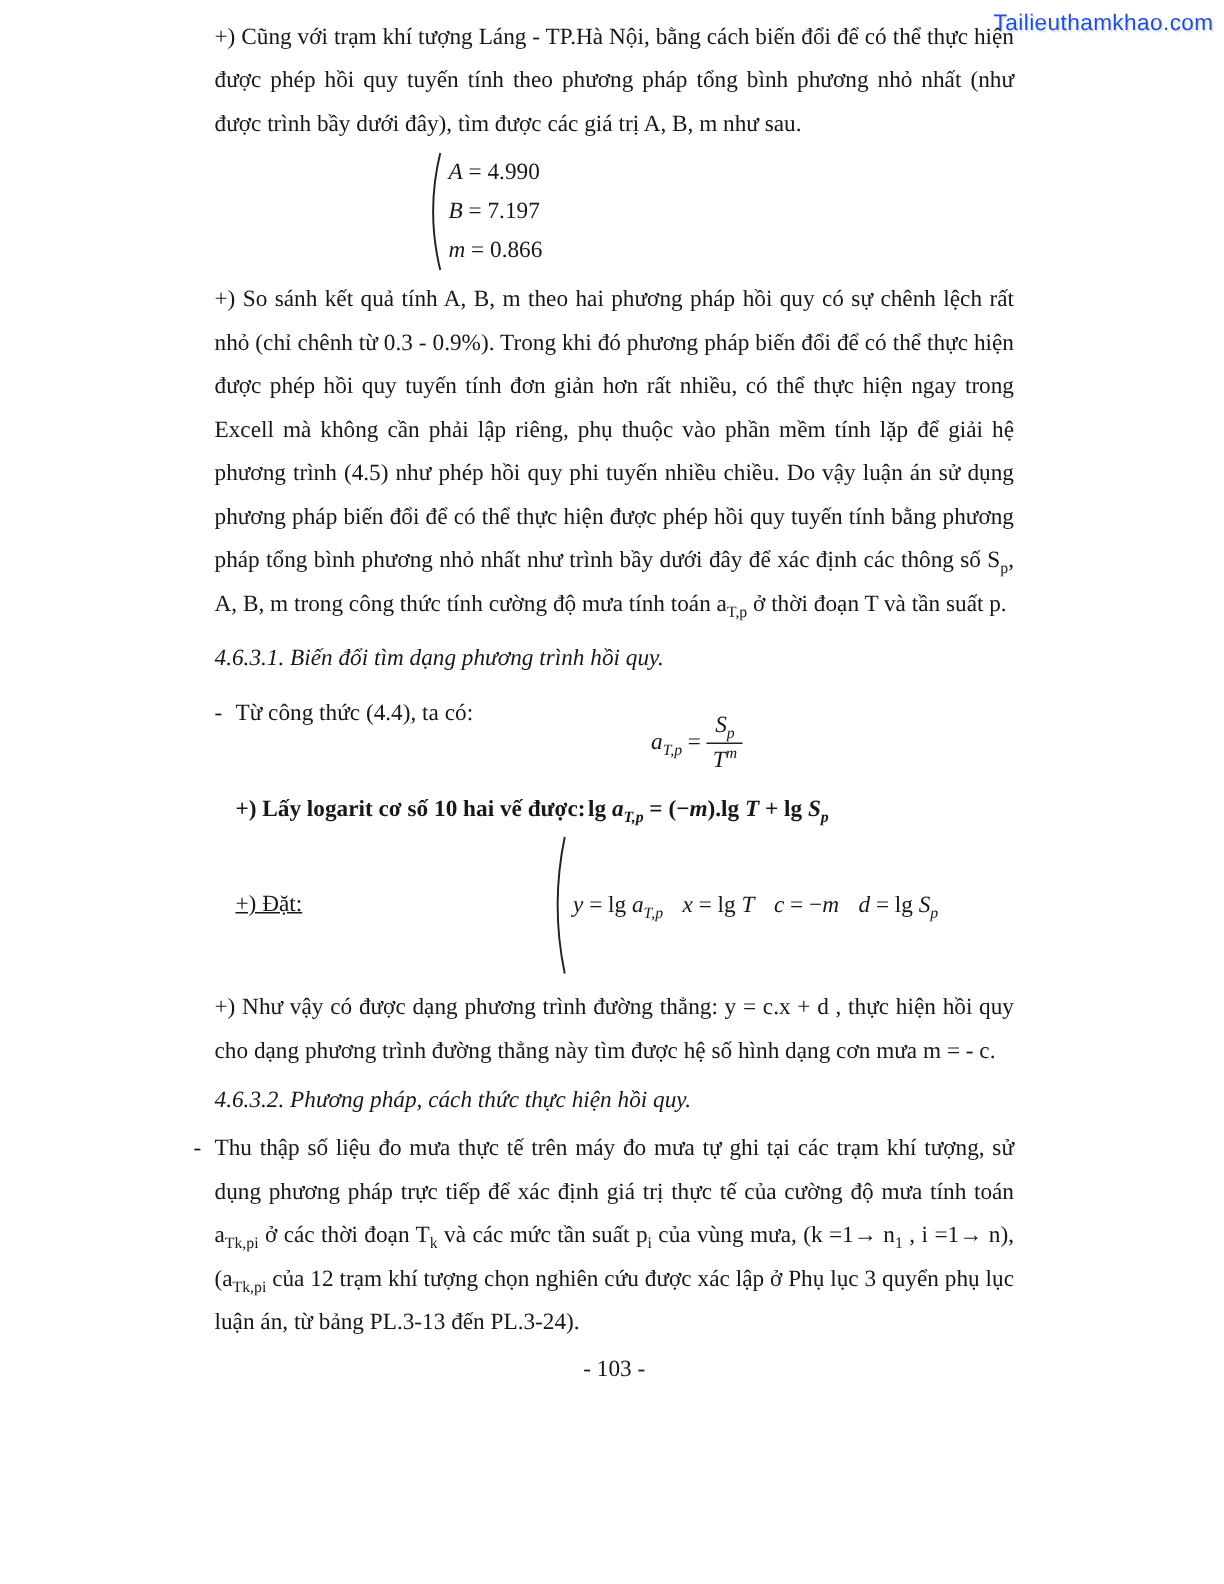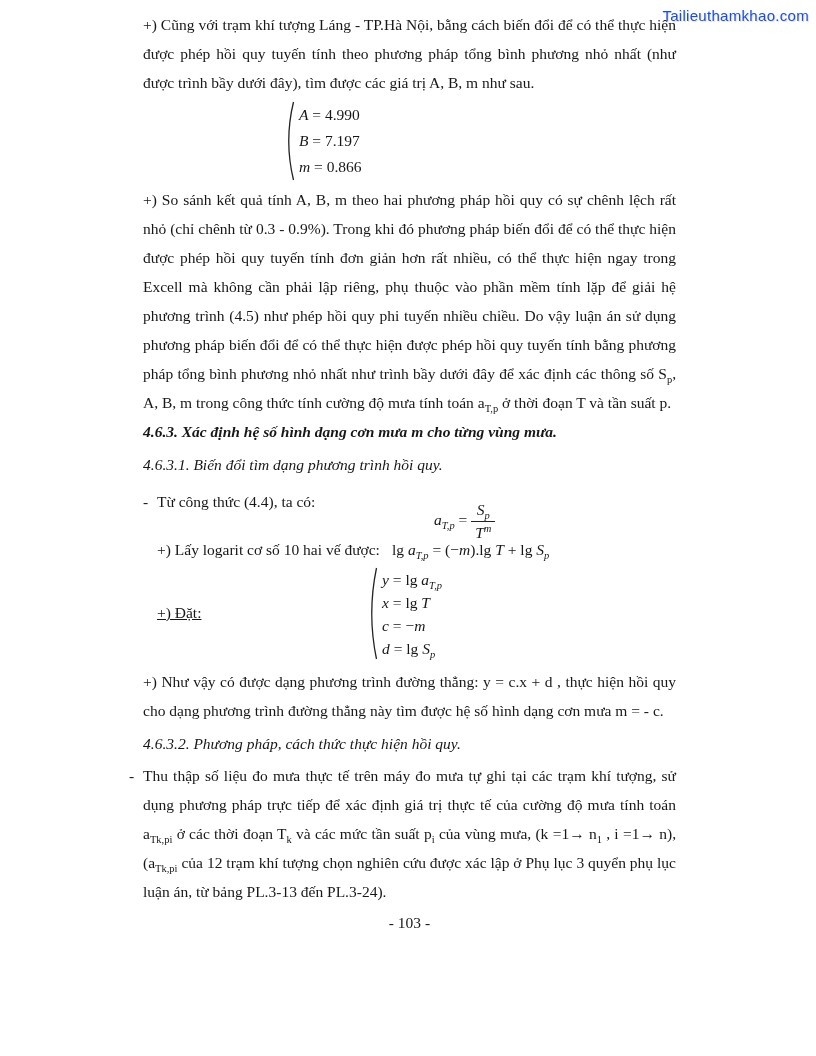--- a/index.html
+++ b/index.html
@@ -120,7 +120,6 @@
 
     <p class="body-par indent" style="margin-top:4px;"><span>+) So sánh kết quả tính A, B, m theo hai phương pháp hồi quy có sự chênh lệch rất nhỏ (chỉ chênh từ 0.3 - 0.9%). Trong khi đó phương pháp biến đổi để có thể thực hiện được phép hồi quy tuyến tính đơn giản hơn rất nhiều, có thể thực hiện ngay trong Excell mà không cần phải lập riêng, phụ thuộc vào phần mềm tính lặp để giải hệ phương trình (4.5) như phép hồi quy phi tuyến nhiều chiều. Do vậy luận án sử dụng phương pháp biến đổi để có thể thực hiện được phép hồi quy tuyến tính bằng phương pháp tổng bình phương nhỏ nhất như trình bầy dưới đây để xác định các thông số S</span><span class="sg-sub">p</span><span>, A, B, m trong công thức tính cường độ mưa tính toán a</span><span class="sg-sub">T,p</span><span> ở thời đoạn T và tần suất p.</span></p>
 
-    <h3 class="h-bold-italic" style="margin-top:4px;">4.6.3. Xác định hệ số hình dạng cơn mưa m cho từng vùng mưa.</h3>
 
     <h4 class="h-italic" style="margin-top:11px;">4.6.3.1. Biến đổi tìm dạng phương trình hồi quy.</h4>
 

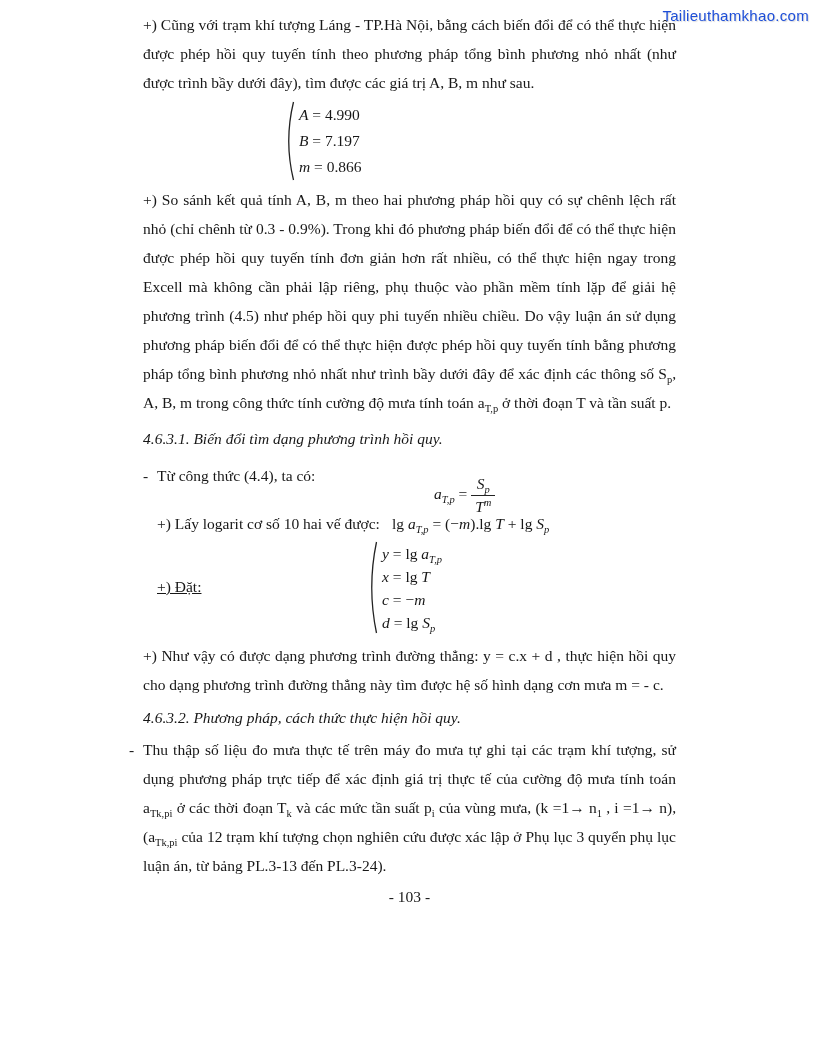--- a/index.html
+++ b/index.html
@@ -131,7 +131,7 @@
       </span>
     </div>
 
-    <div class="formula-row" style="margin-top:8px; height:27px; line-height:27px;">
+    <div class="formula-row" style="margin-top:24px; height:27px; line-height:27px;font-weight:bold;">
       <span class="row-label">+) Lấy logarit cơ số 10 hai vế được:</span>
       <span class="abs-formula" style="left:235px; top:0;"><span>lg </span><span class="sg-i">a</span><span class="sg-sub sg-i">T,p</span><span> = (−</span><span class="sg-i">m</span><span>).lg </span><span class="sg-i">T</span><span> + lg </span><span class="sg-i">S</span><span class="sg-sub sg-i">p</span></span>
     </div>

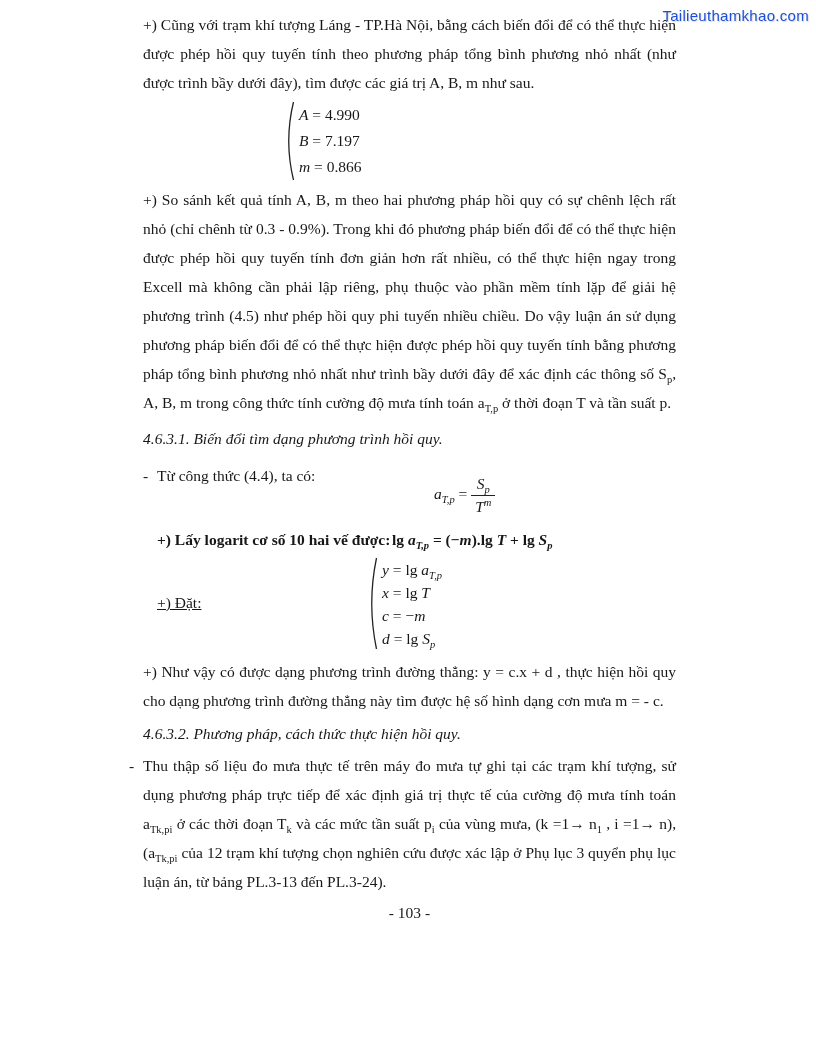--- a/index.html
+++ b/index.html
@@ -80,7 +80,7 @@
   .frac .den { border-top: 1.2px solid #222; padding: 1px 4px 0 4px; }
 
   .system { display: flex; align-items: center; gap: 4px; }
-  .system .sys-lines { display: flex; flex-direction: column; }
+  .system .sys-lines { display: flex; flex-direction: row; gap: 13px; }
   .system .sys-line { line-height: 23px; white-space: pre; }
 
   

